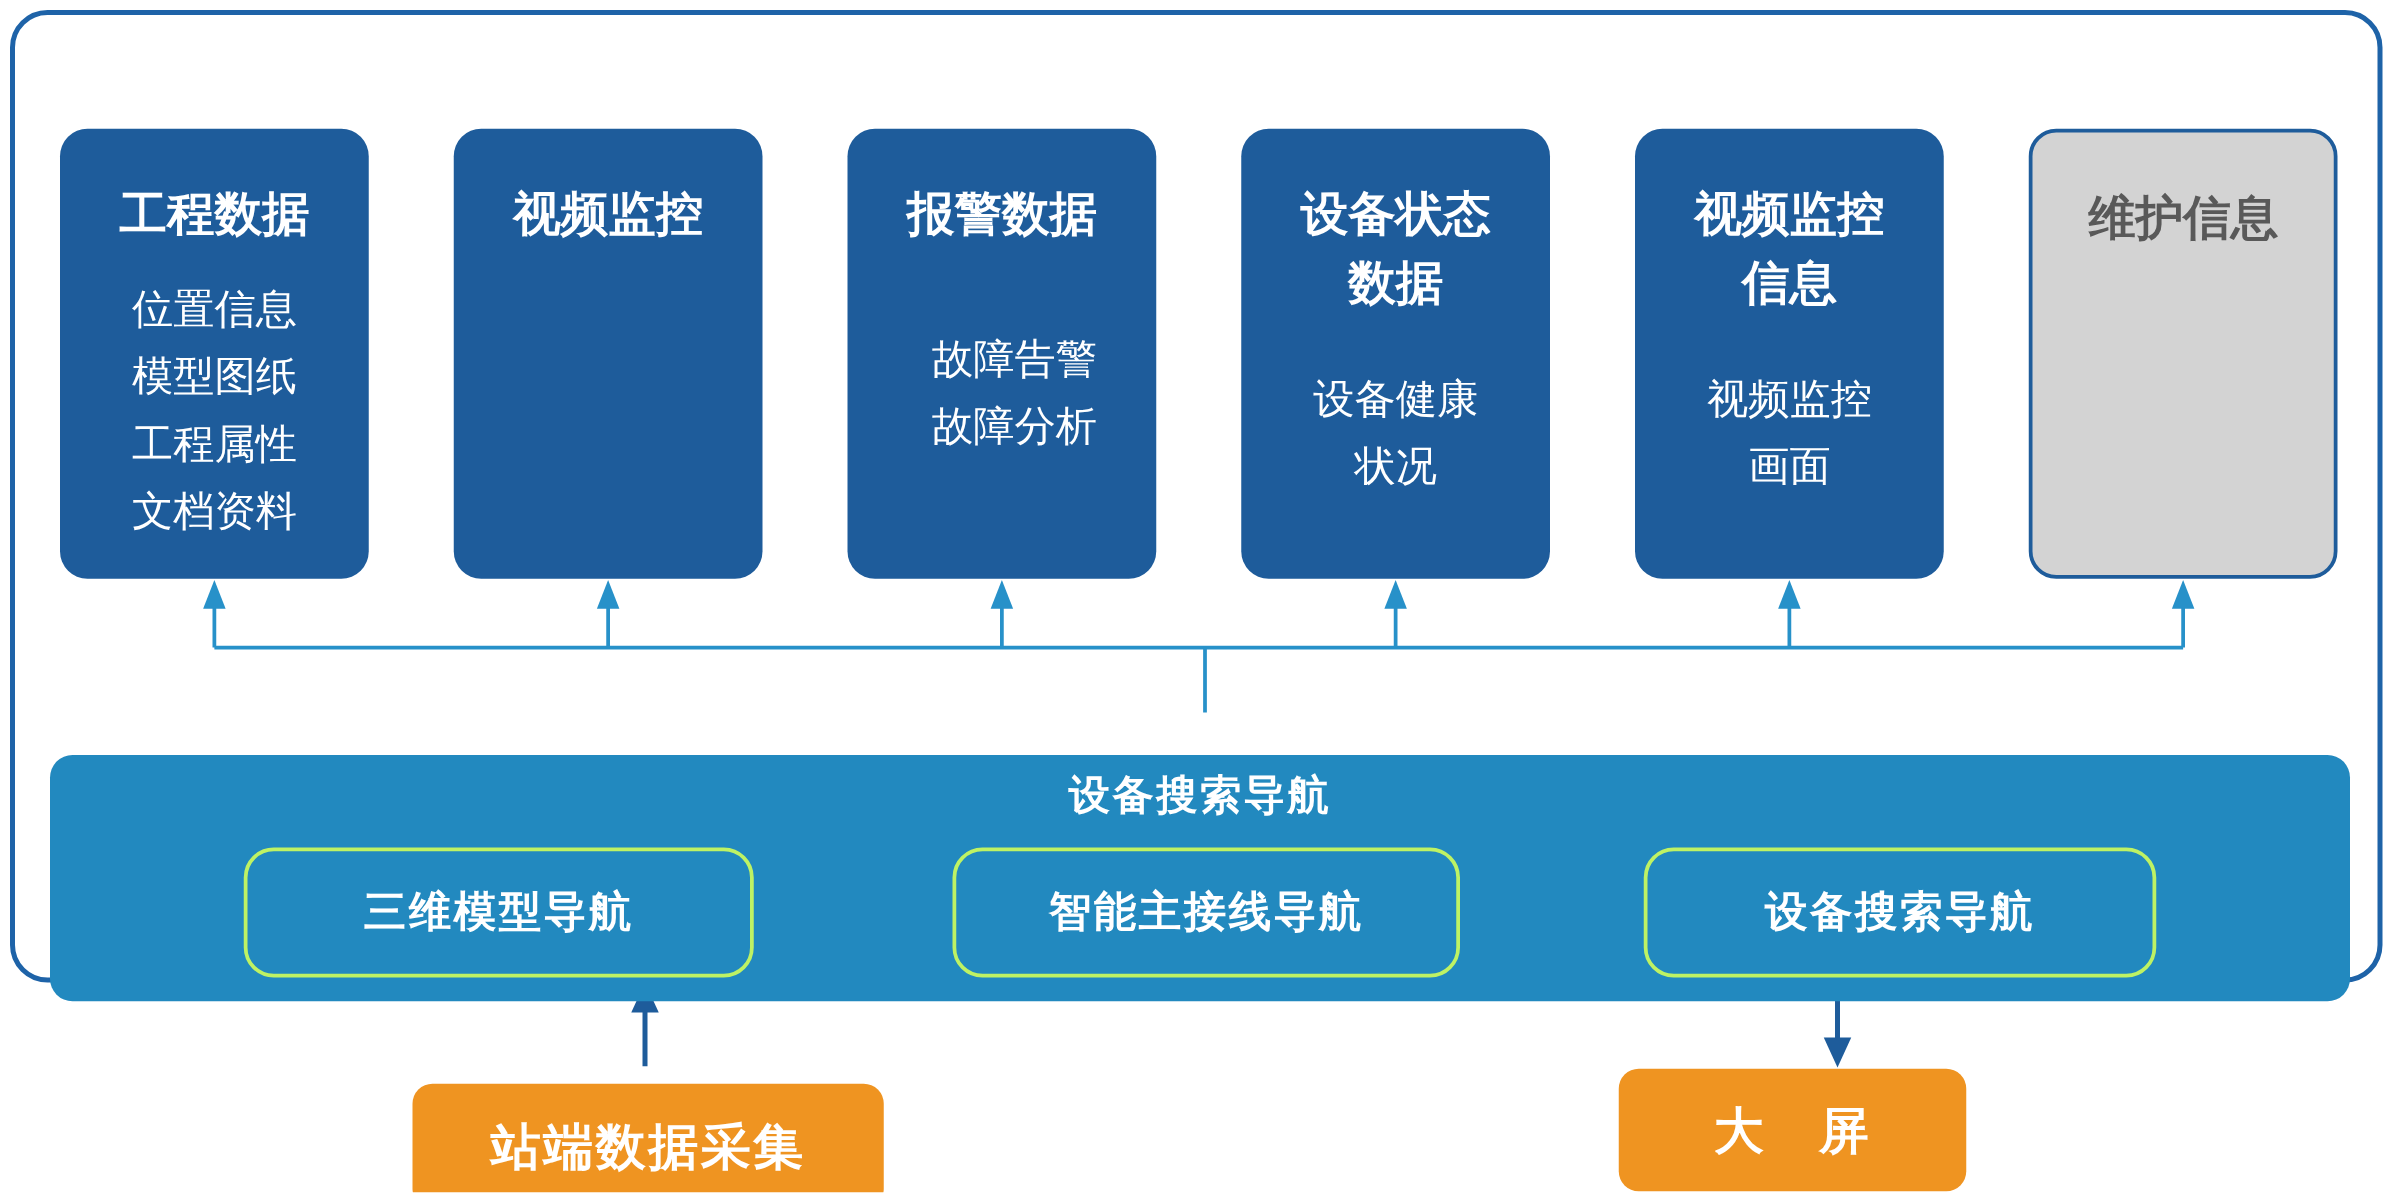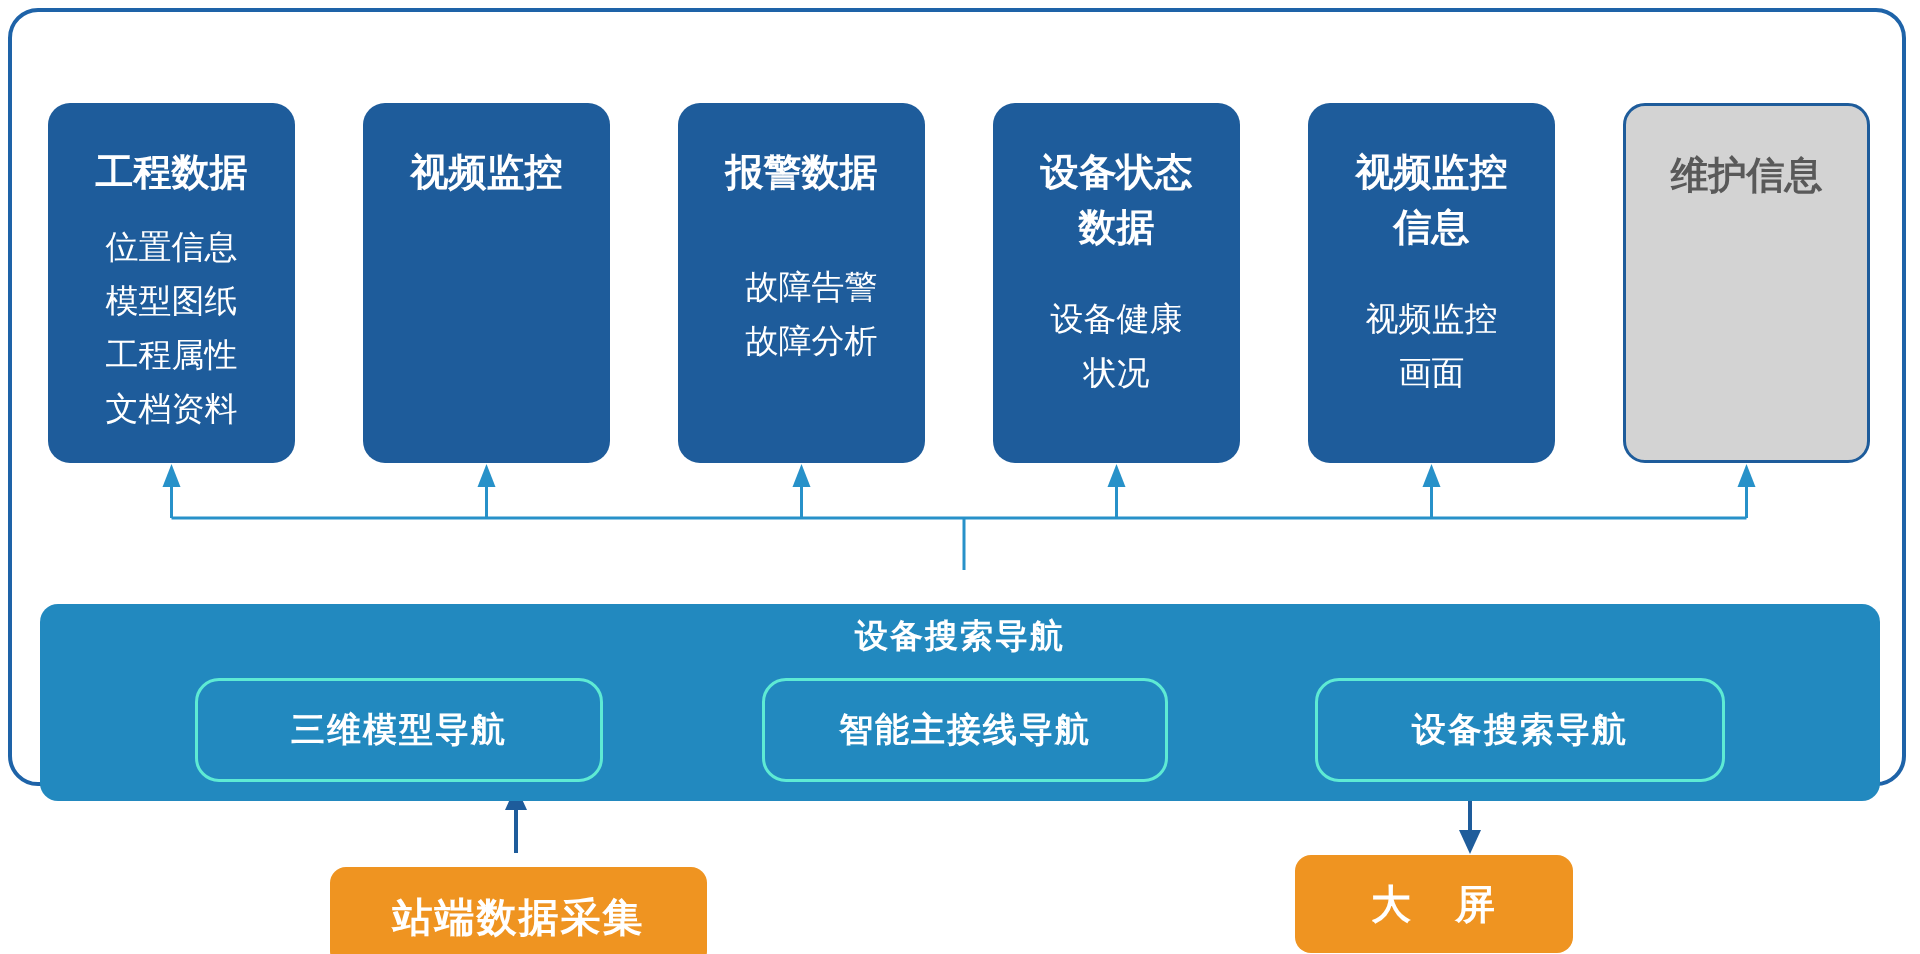--- a/index.html
+++ b/index.html
@@ -111,7 +111,7 @@
     position: absolute;
     top: 74px;
     height: 104px;
-    border: 3px solid #5eead4;
+    border: 3px solid #bef264;
     border-radius: 24px;
     box-sizing: border-box;
     display: flex;

